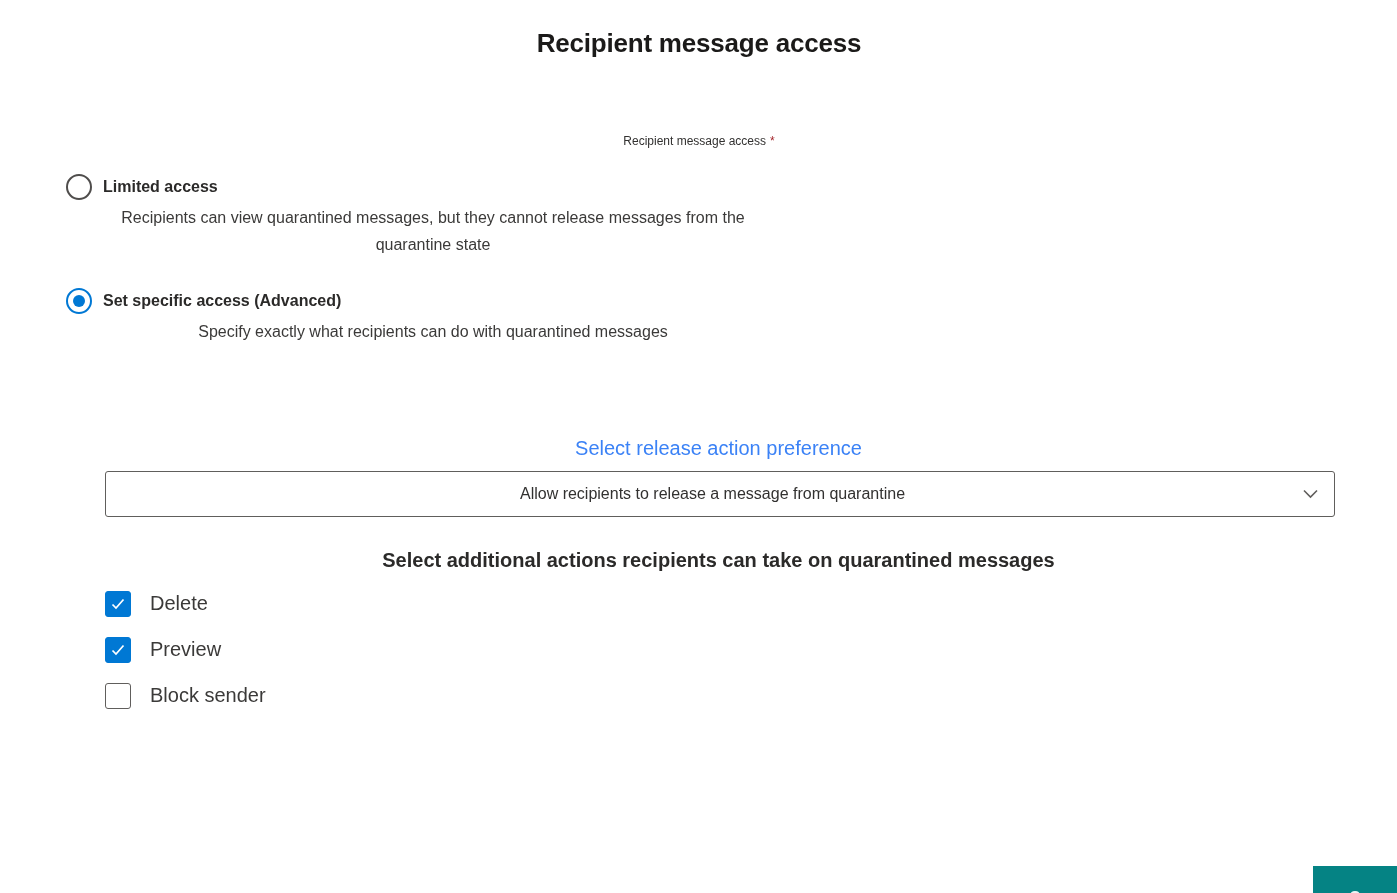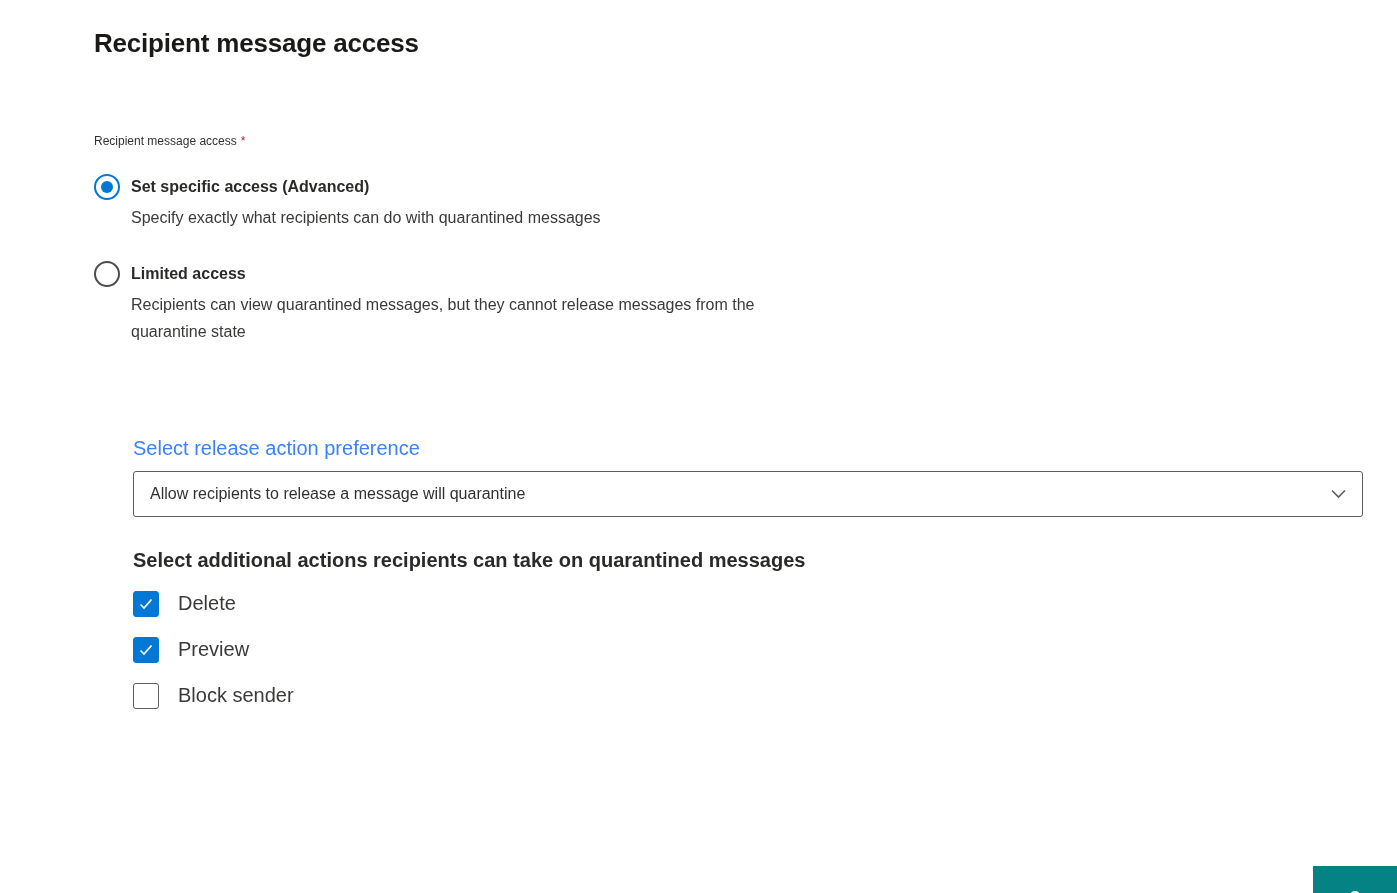--- a/index.html
+++ b/index.html
@@ -11,7 +11,7 @@
     overflow: hidden;
     position: relative;
   }
-  .content { padding: 26px 65px 0 94px; }
+  .content { padding: 26px 65px 0 66px; text-align: center; }
 
   h1.page-title {
     font-size: 26px;

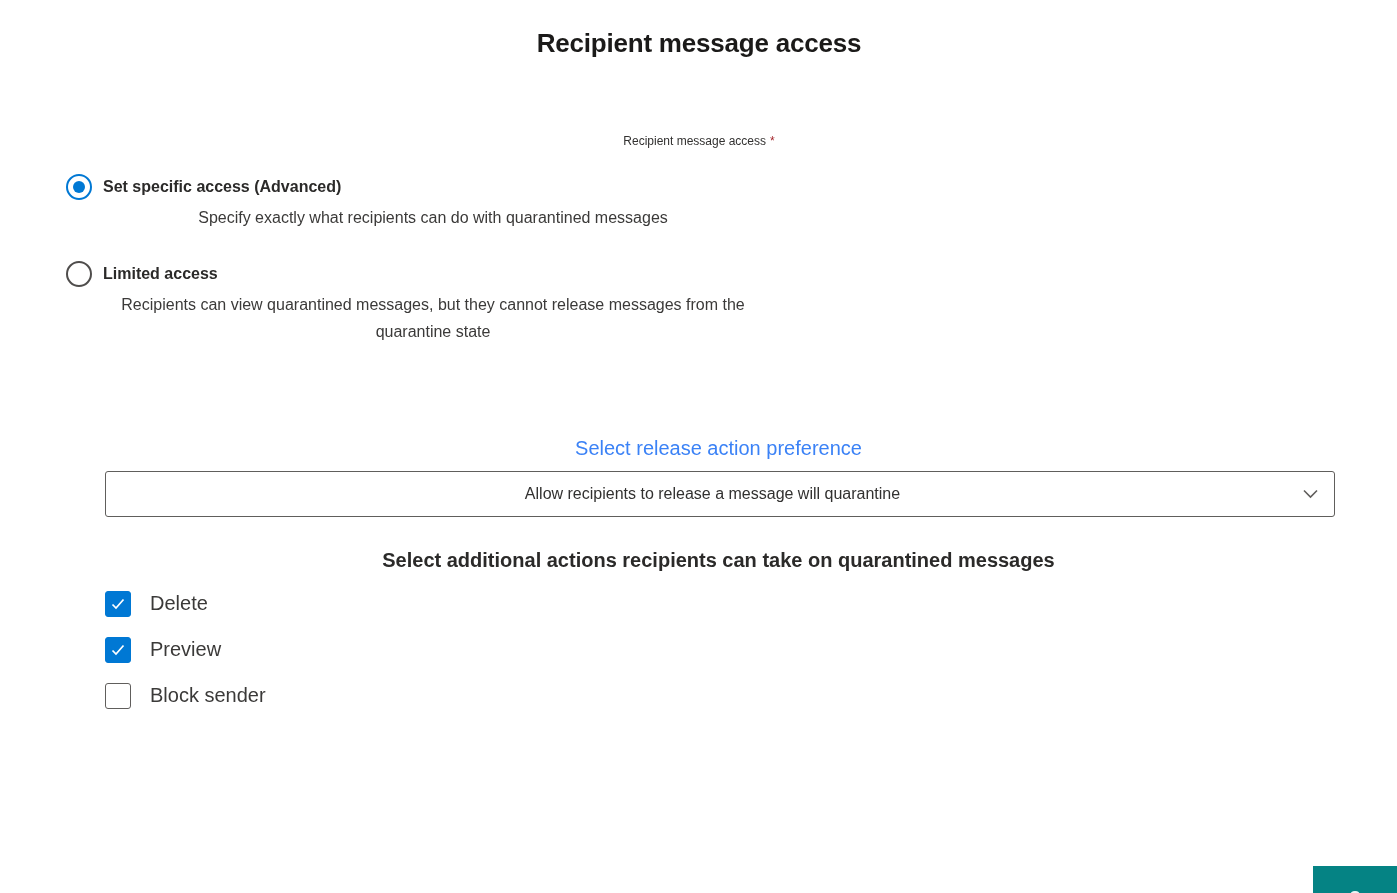--- a/index.html
+++ b/index.html
@@ -184,6 +184,14 @@
 
   <div class="radio-group">
 
+    <div class="radio-option">
+      <div class="radio-row">
+        <span class="radio-circle"></span>
+        <span class="radio-label">Limited access</span>
+      </div>
+      <div class="radio-desc">Recipients can view quarantined messages, but they cannot release messages from the quarantine state</div>
+    </div>
+
     <div class="radio-option checked">
       <div class="radio-row">
         <span class="radio-circle"></span>
@@ -192,14 +200,6 @@
       <div class="radio-desc">Specify exactly what recipients can do with quarantined messages</div>
     </div>
 
-    <div class="radio-option">
-      <div class="radio-row">
-        <span class="radio-circle"></span>
-        <span class="radio-label">Limited access</span>
-      </div>
-      <div class="radio-desc">Recipients can view quarantined messages, but they cannot release messages from the quarantine state</div>
-    </div>
-
   </div>
 
   <div class="advanced-section">

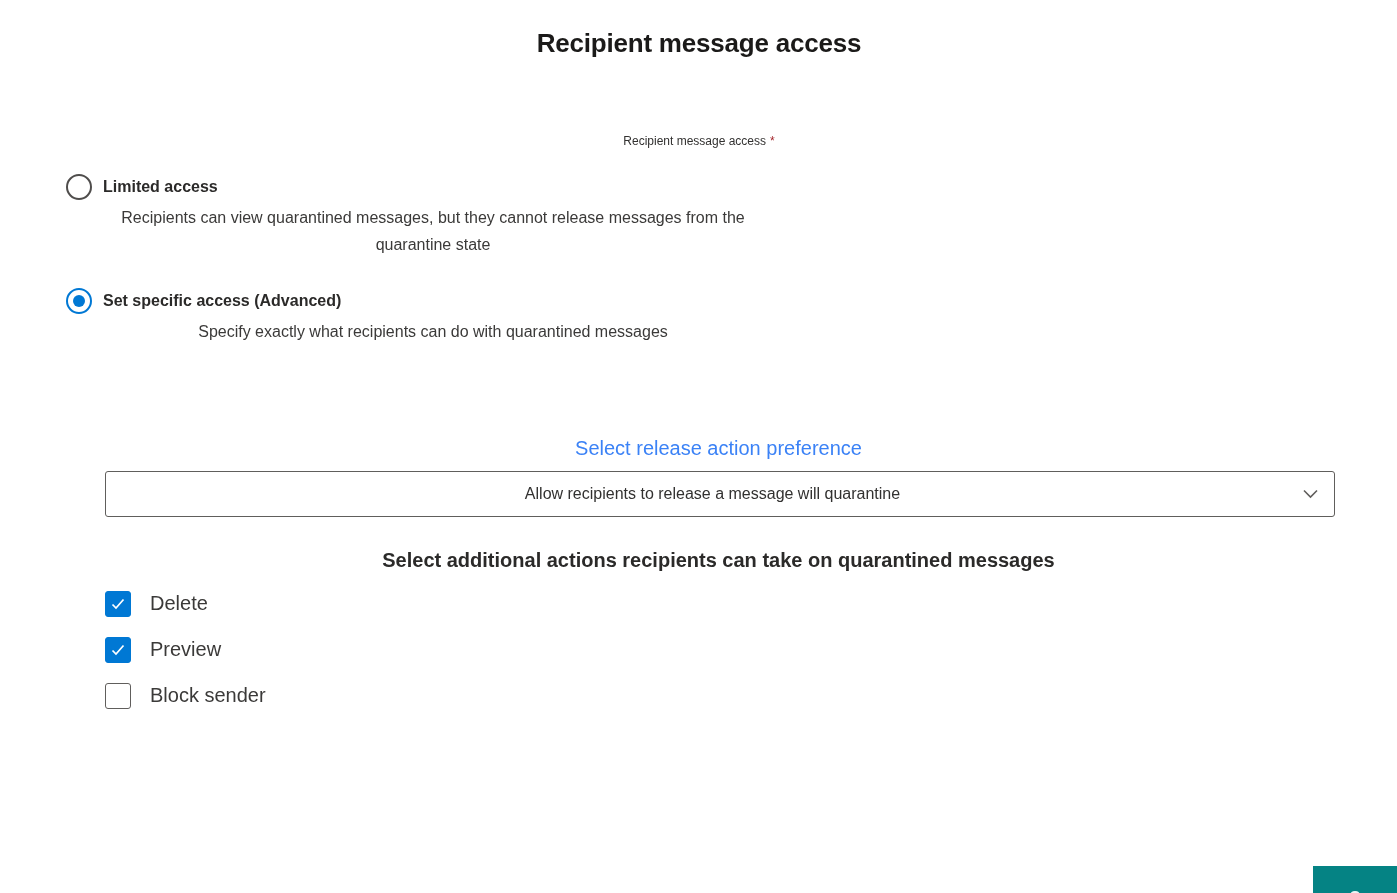--- a/index.html
+++ b/index.html
@@ -207,7 +207,7 @@
     <div class="select-label">Select release action preference</div>
 
     <div class="dropdown">
-      <span class="dropdown-value">Allow recipients to release a message will quarantine</span>
+      <span class="dropdown-value">Allow recipients to release a message from quarantine</span>
       <span class="chevron">
         <svg width="15" height="10" viewBox="0 0 15 10">
             <path d="M1 1.5 L7.5 8 L14 1.5" fill="none" stroke="#605e5c" stroke-width="1.6"></path>

